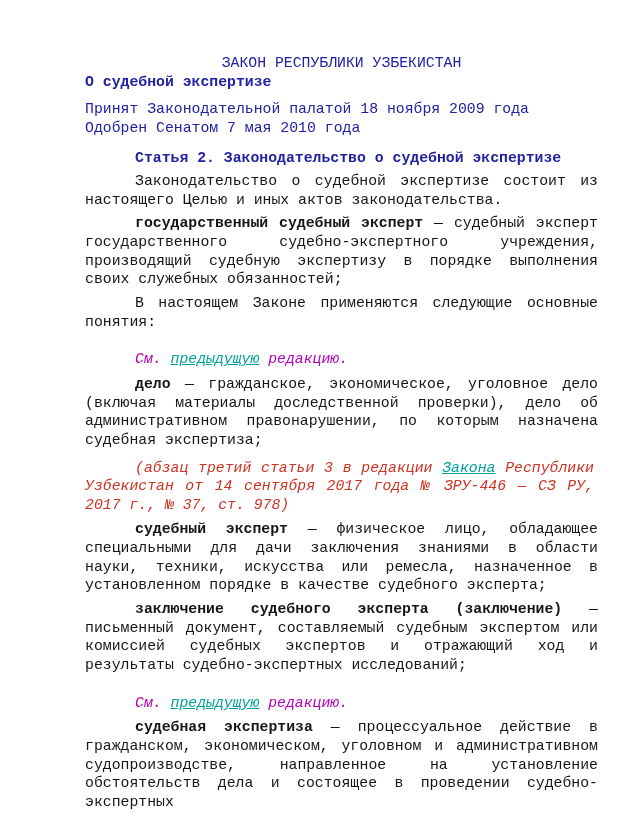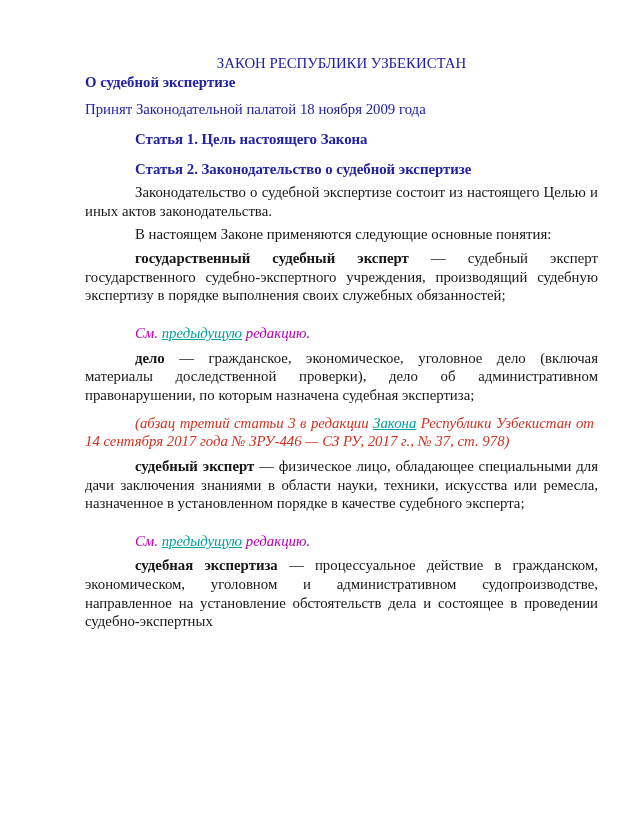--- a/index.html
+++ b/index.html
@@ -13,7 +13,7 @@
     height: 828px;
     box-sizing: border-box;
     background: var(--page-bg, #ffffff);
-    font-family: Liberation Serif, serif;
+    font-family: Liberation Mono, monospace;
     font-size: 14.8px;
     line-height: 1.26;
     color: var(--body-text, #161616);

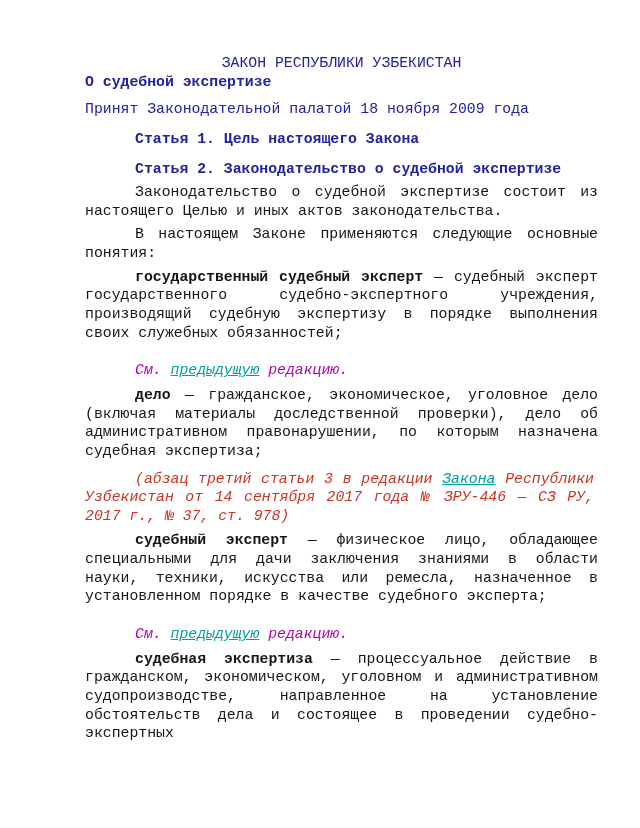--- a/index.html
+++ b/index.html
@@ -86,6 +86,7 @@
     <p class="law-title">ЗАКОН РЕСПУБЛИКИ УЗБЕКИСТАН</p>
     <p class="law-subtitle">О судебной экспертизе</p>
     <p class="adopt-line">Принят Законодательной палатой 18 ноября 2009 года</p>
+    <p class="adopt-line">Одобрен Сенатом 7 мая 2010 года</p>
   </div>
   <div class="doc-body" id="doc-body">
       <p class="block article-heading">Статья 1. Цель настоящего Закона</p>

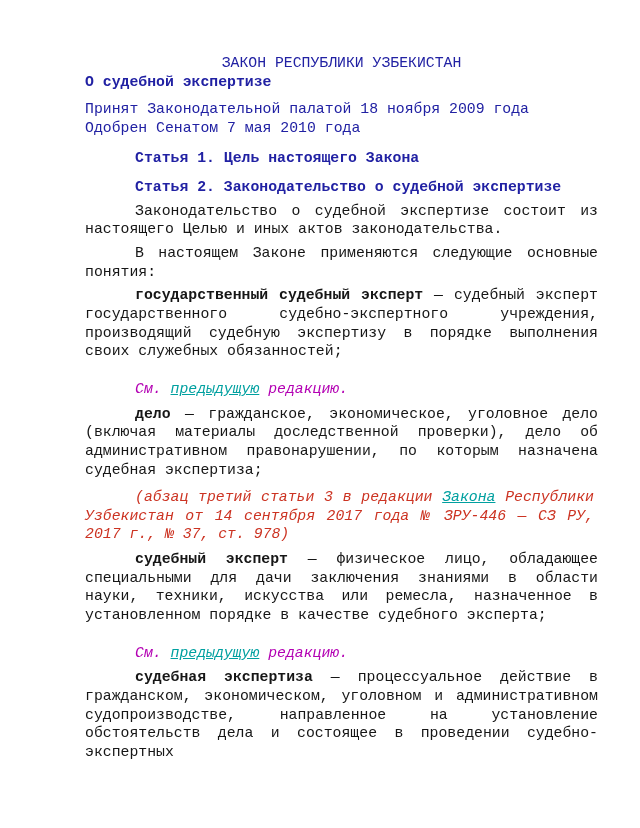--- a/index.html
+++ b/index.html
@@ -89,7 +89,6 @@
     <p class="adopt-line">Одобрен Сенатом 7 мая 2010 года</p>
   </div>
   <div class="doc-body" id="doc-body">
-      <p class="block article-heading">Статья 1. Цель настоящего Закона</p>
       <p class="block article-heading">Статья 2. Законодательство о судебной экспертизе</p>
       <p class="block paragraph"><span class="seg-normal">Законодательство о судебной экспертизе состоит из настоящего Целью и иных актов законодательства.</span></p>
       <p class="block paragraph"><span class="seg-normal">В настоящем Законе применяются следующие основные понятия:</span></p>

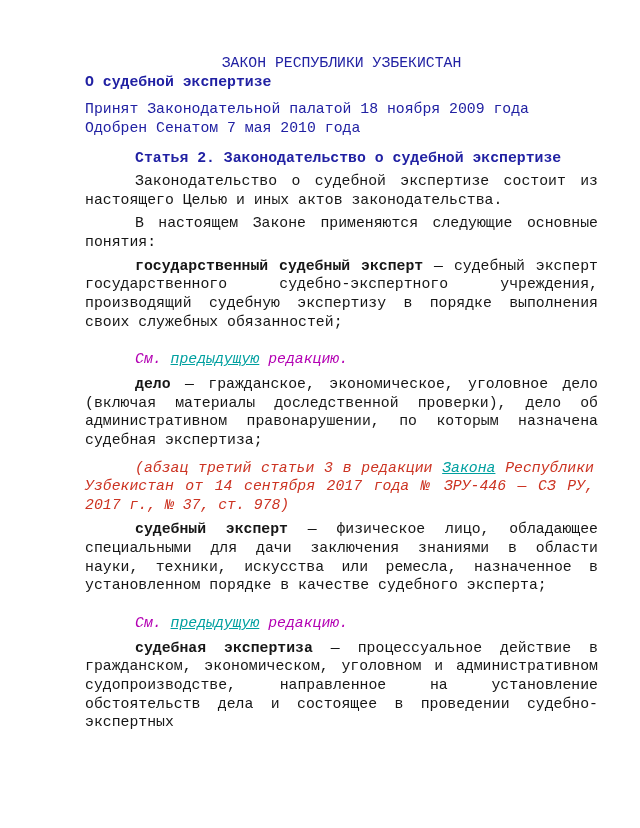--- a/index.html
+++ b/index.html
@@ -91,8 +91,8 @@
   <div class="doc-body" id="doc-body">
       <p class="block article-heading">Статья 2. Законодательство о судебной экспертизе</p>
       <p class="block paragraph"><span class="seg-normal">Законодательство о судебной экспертизе состоит из настоящего Целью и иных актов законодательства.</span></p>
+      <p class="block paragraph"><span class="seg-bold">государственный судебный эксперт</span><span class="seg-normal"> — судебный эксперт государственного судебно-экспертного учреждения, производящий судебную экспертизу в порядке выполнения своих служебных обязанностей;</span></p>
       <p class="block paragraph"><span class="seg-normal">В настоящем Законе применяются следующие основные понятия:</span></p>
-      <p class="block paragraph"><span class="seg-bold">государственный судебный эксперт</span><span class="seg-normal"> — судебный эксперт государственного судебно-экспертного учреждения, производящий судебную экспертизу в порядке выполнения своих служебных обязанностей;</span></p>
       <p class="block see-note"><span class="seg-magenta">См. </span><a class="seg-link" href="#">предыдущую</a><span class="seg-magenta"> редакцию.</span></p>
       <p class="block paragraph"><span class="seg-bold">дело</span><span class="seg-normal"> — гражданское, экономическое, уголовное дело (включая материалы доследственной проверки), дело об административном правонарушении, по которым назначена судебная экспертиза;</span></p>
       <p class="block edit-note"><span class="seg-red">(абзац третий статьи 3 в редакции </span><a class="seg-link" href="#">Закона</a><span class="seg-red"> Республики Узбекистан от 14 сентября 2017 года № ЗРУ-446 — СЗ РУ, 2017 г., № 37, ст. 978)</span></p>

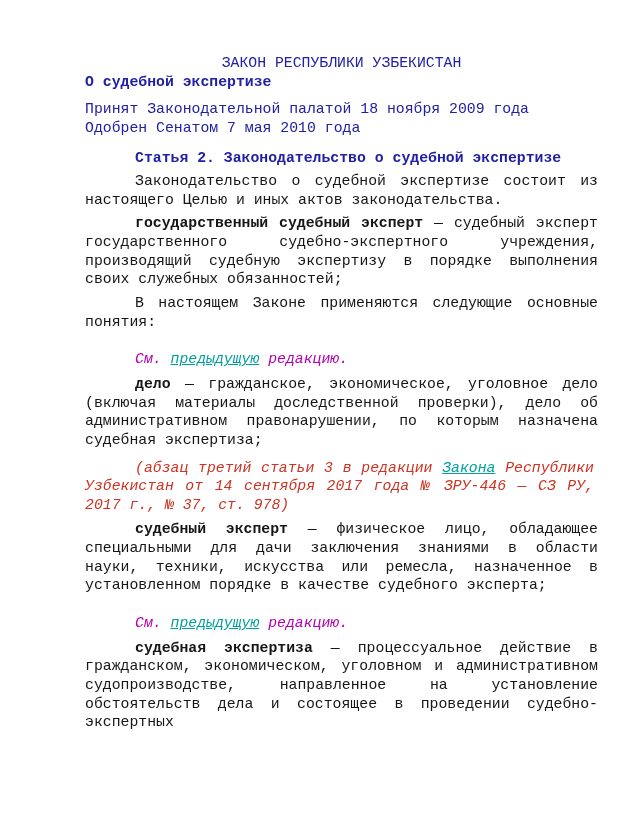--- a/index.html
+++ b/index.html
@@ -97,6 +97,7 @@
       <p class="block paragraph"><span class="seg-bold">дело</span><span class="seg-normal"> — гражданское, экономическое, уголовное дело (включая материалы доследственной проверки), дело об административном правонарушении, по которым назначена судебная экспертиза;</span></p>
       <p class="block edit-note"><span class="seg-red">(абзац третий статьи 3 в редакции </span><a class="seg-link" href="#">Закона</a><span class="seg-red"> Республики Узбекистан от 14 сентября 2017 года № ЗРУ-446 — СЗ РУ, 2017 г., № 37, ст. 978)</span></p>
       <p class="block paragraph"><span class="seg-bold">судебный эксперт</span><span class="seg-normal"> — физическое лицо, обладающее специальными для дачи заключения знаниями в области науки, техники, искусства или ремесла, назначенное в установленном порядке в качестве судебного эксперта;</span></p>
+      <p class="block paragraph"><span class="seg-bold">заключение судебного эксперта (заключение)</span><span class="seg-normal"> — письменный документ, составляемый судебным экспертом или комиссией судебных экспертов и отражающий ход и результаты судебно-экспертных исследований;</span></p>
       <p class="block see-note"><span class="seg-magenta">См. </span><a class="seg-link" href="#">предыдущую</a><span class="seg-magenta"> редакцию.</span></p>
       <p class="block paragraph"><span class="seg-bold">судебная экспертиза</span><span class="seg-normal"> — процессуальное действие в гражданском, экономическом, уголовном и административном судопроизводстве, направленное на установление обстоятельств дела и состоящее в проведении судебно-экспертных</span></p>
     </div>

